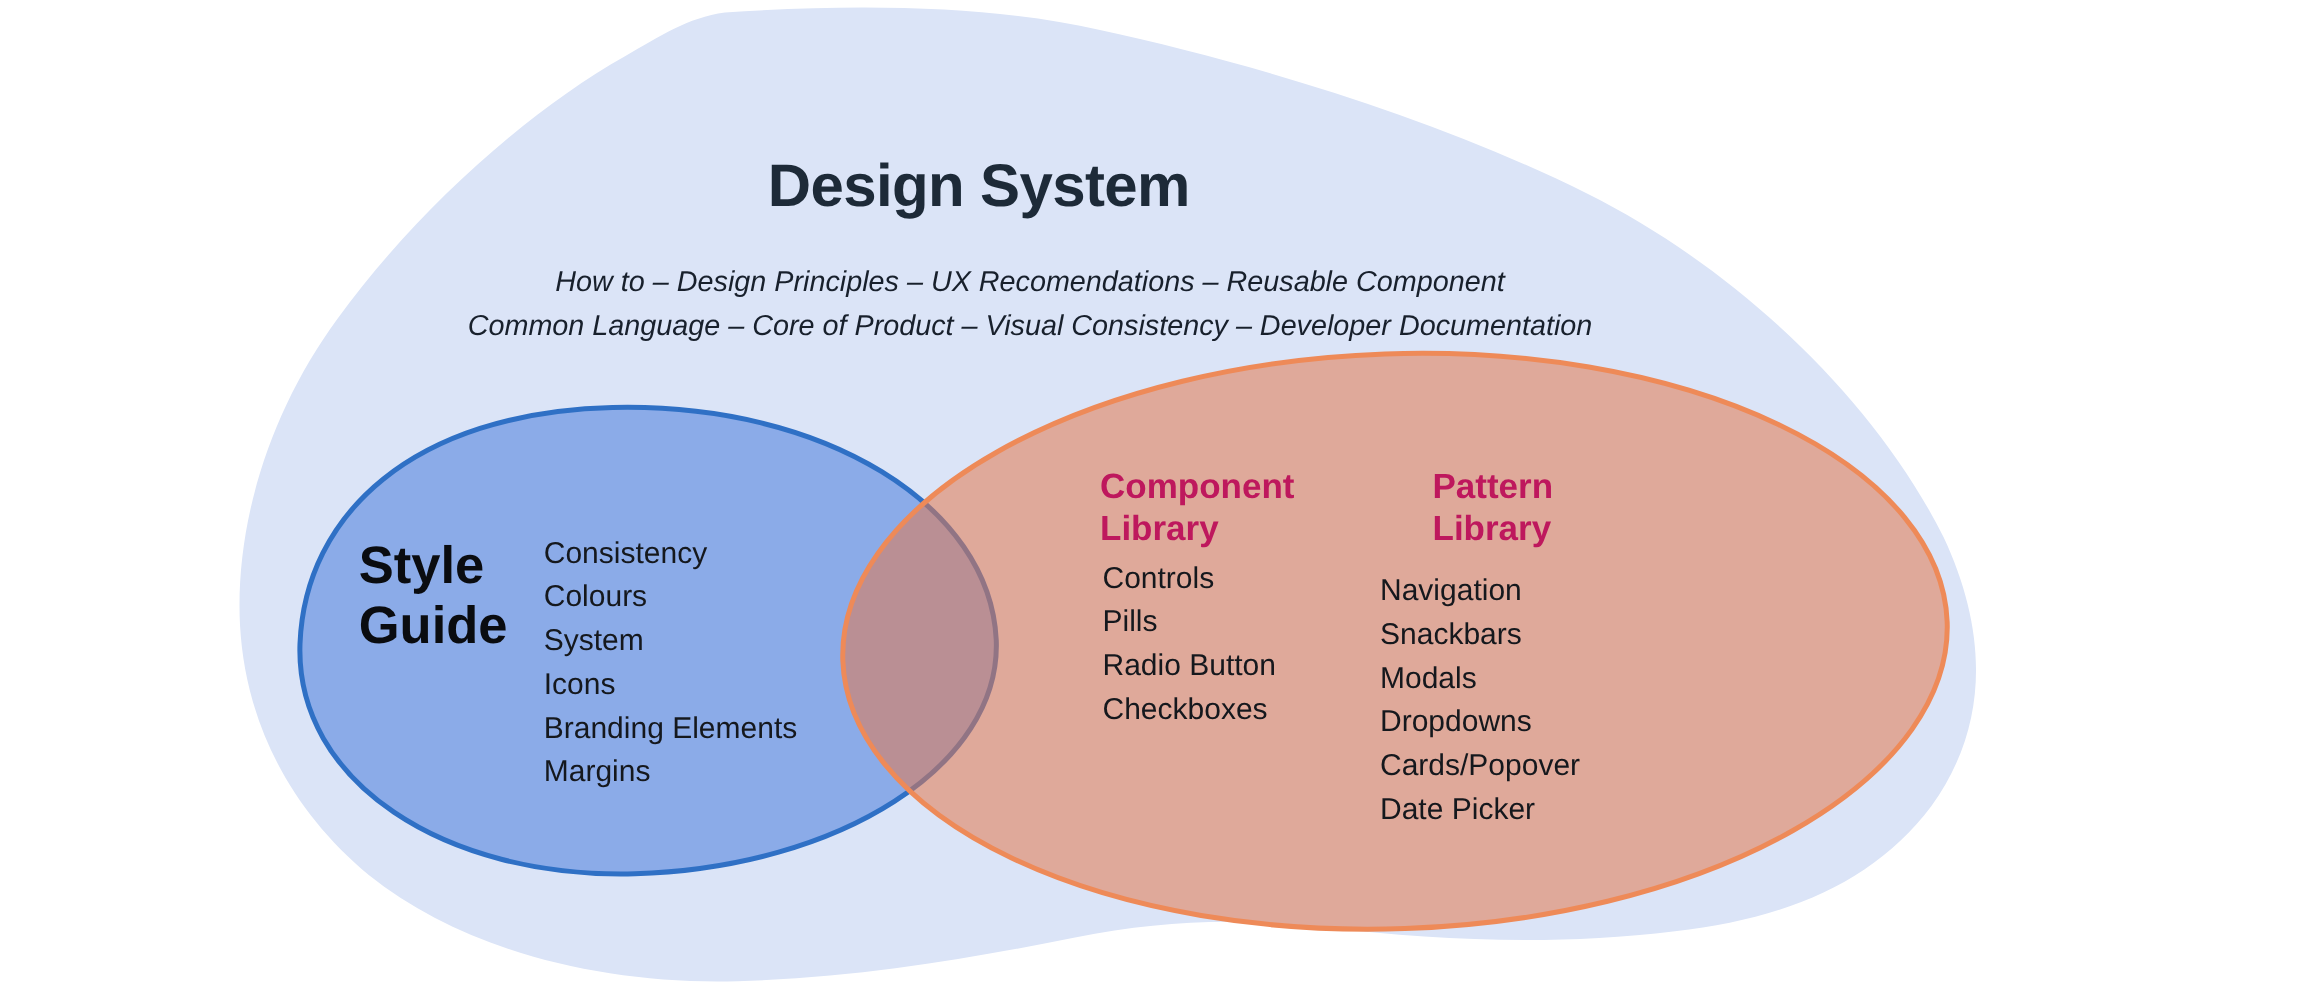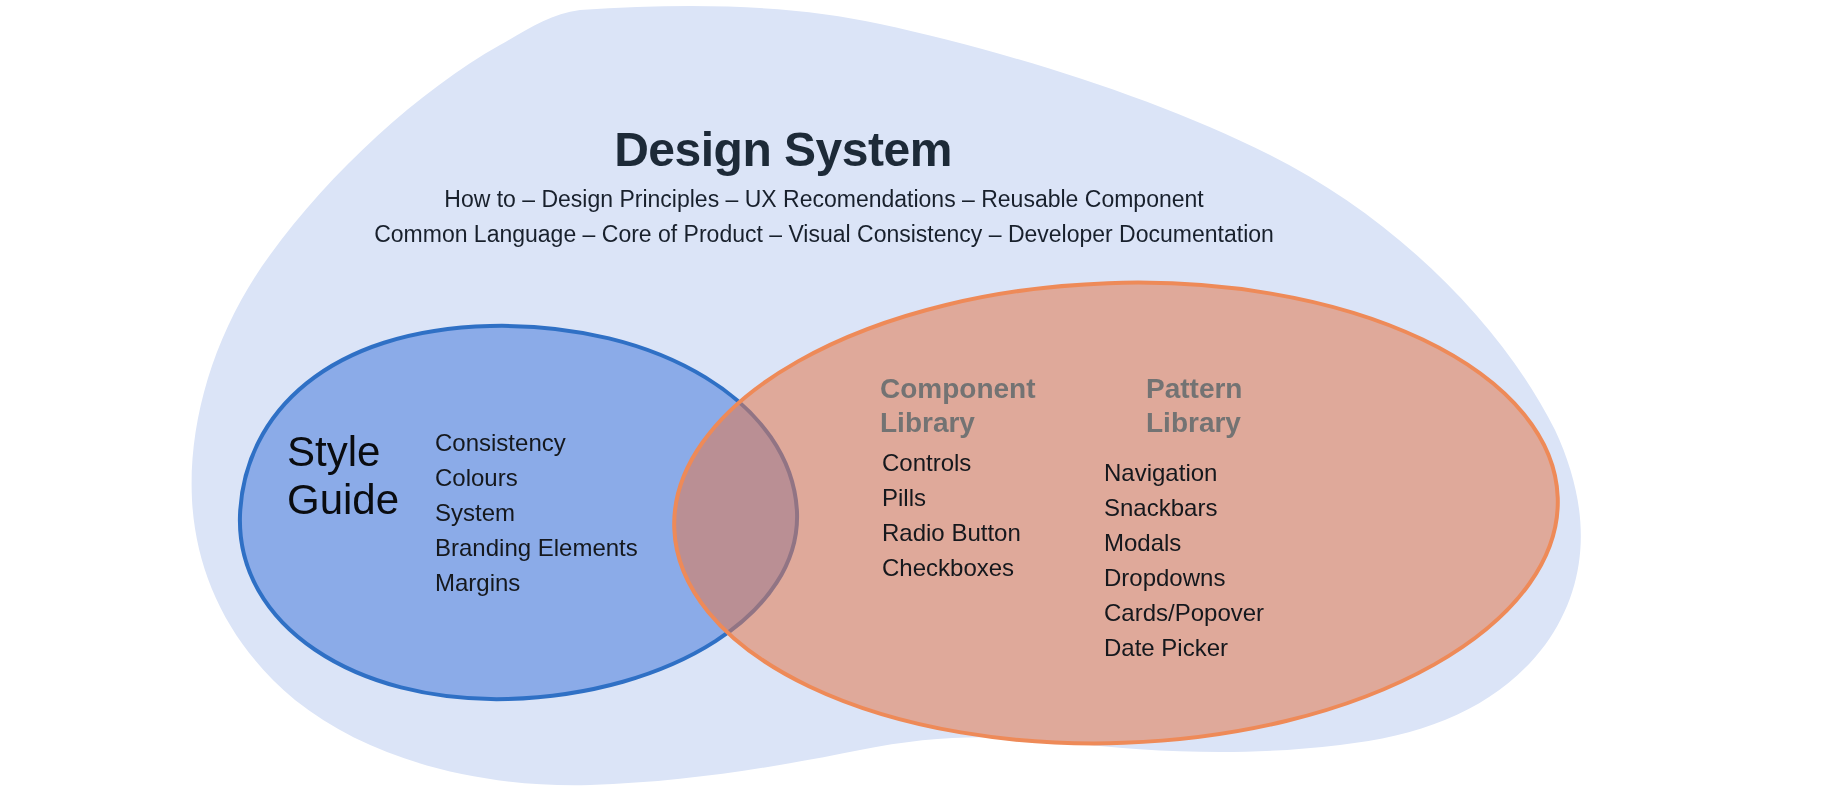--- a/index.html
+++ b/index.html
@@ -19,9 +19,9 @@
     color:#1d2a38;white-space:nowrap;
   }
   .subtitle{
-    position:absolute;left:824px;top:182px;transform:translateX(-50%);
+    position:absolute;left:824px;top:208px;transform:translateX(-50%);
     font-size:23px;line-height:35px;text-align:center;
-    color:#18202c;white-space:nowrap;
+    color:#18202c;white-space:nowrap;font-style:italic;
   }
   .heading-xl{
     position:absolute;left:287px;top:428px;

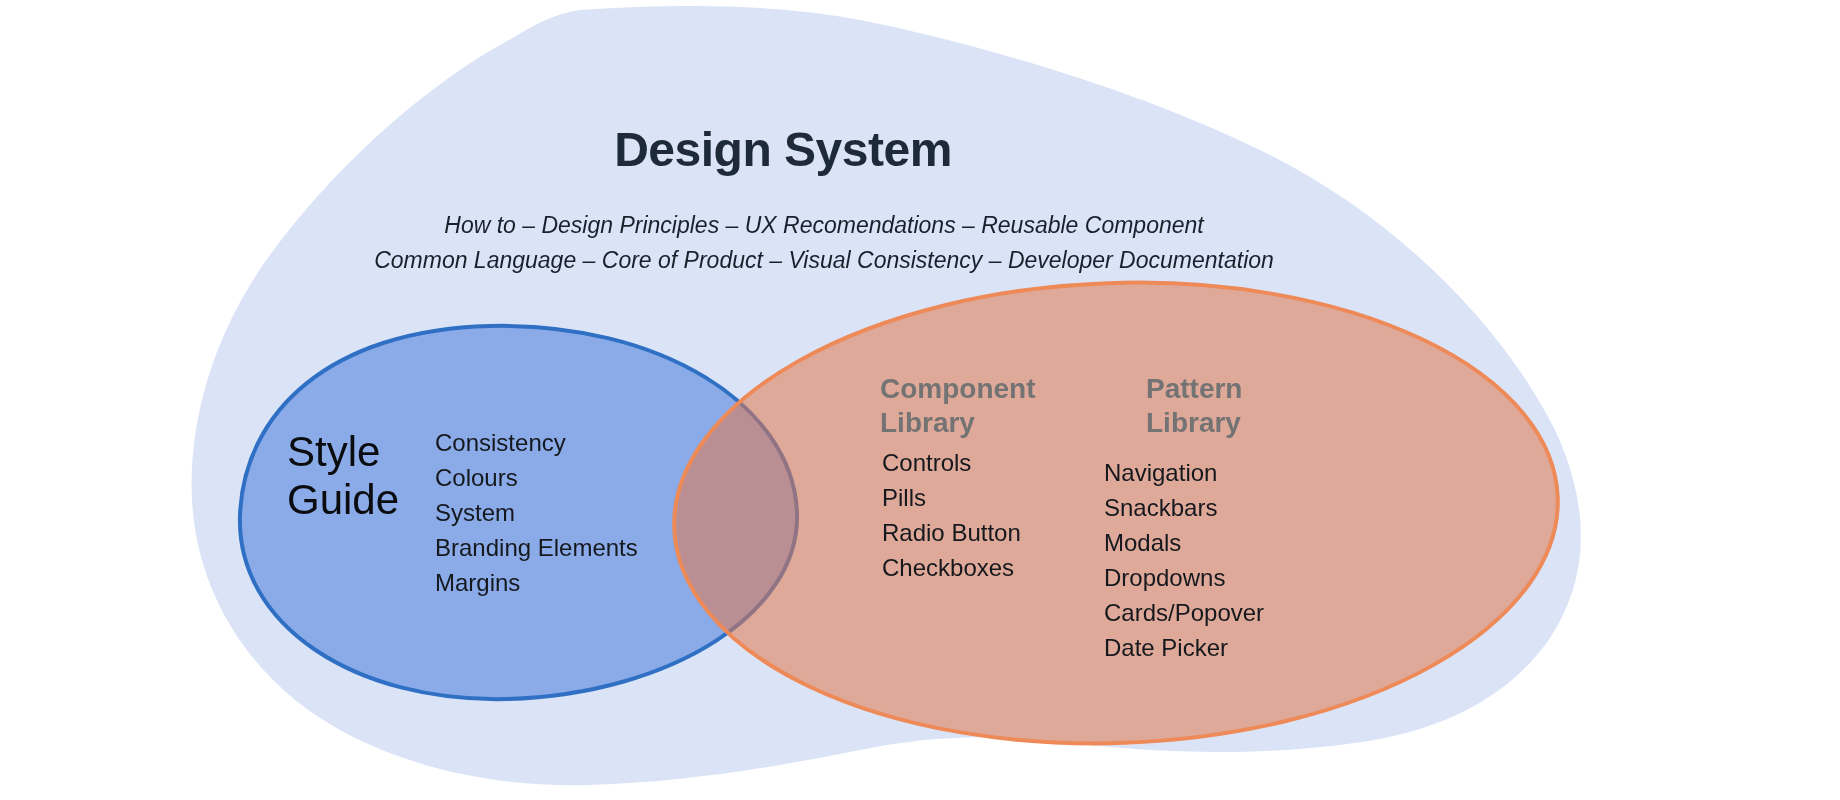--- a/index.html
+++ b/index.html
@@ -31,7 +31,7 @@
   .heading-md{
     position:absolute;top:372px;
     font-size:28px;line-height:34px;font-weight:700;
-    color:#737373;white-space:pre-line;
+    color:#be185d;white-space:pre-line;
   }
   .cl-heading{left:880px;}
   .pl-heading{left:1146px;}

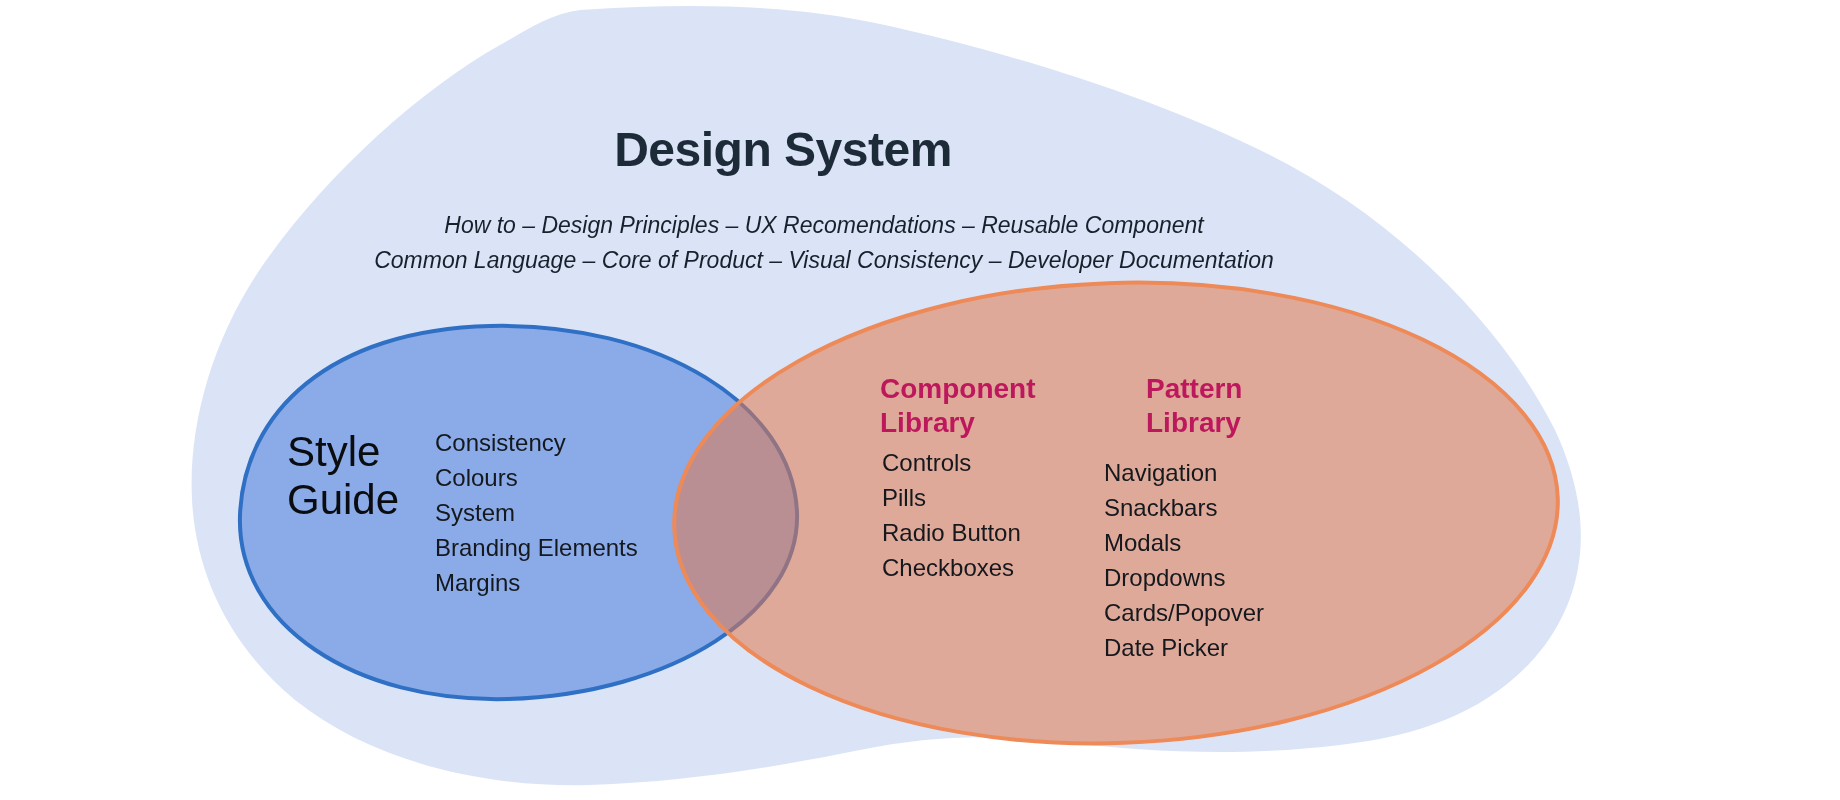--- a/index.html
+++ b/index.html
@@ -25,7 +25,7 @@
   }
   .heading-xl{
     position:absolute;left:287px;top:428px;
-    font-size:42px;line-height:48px;font-weight:400;
+    font-size:42px;line-height:48px;font-weight:700;
     color:#0a0c10;white-space:pre-line;
   }
   .heading-md{

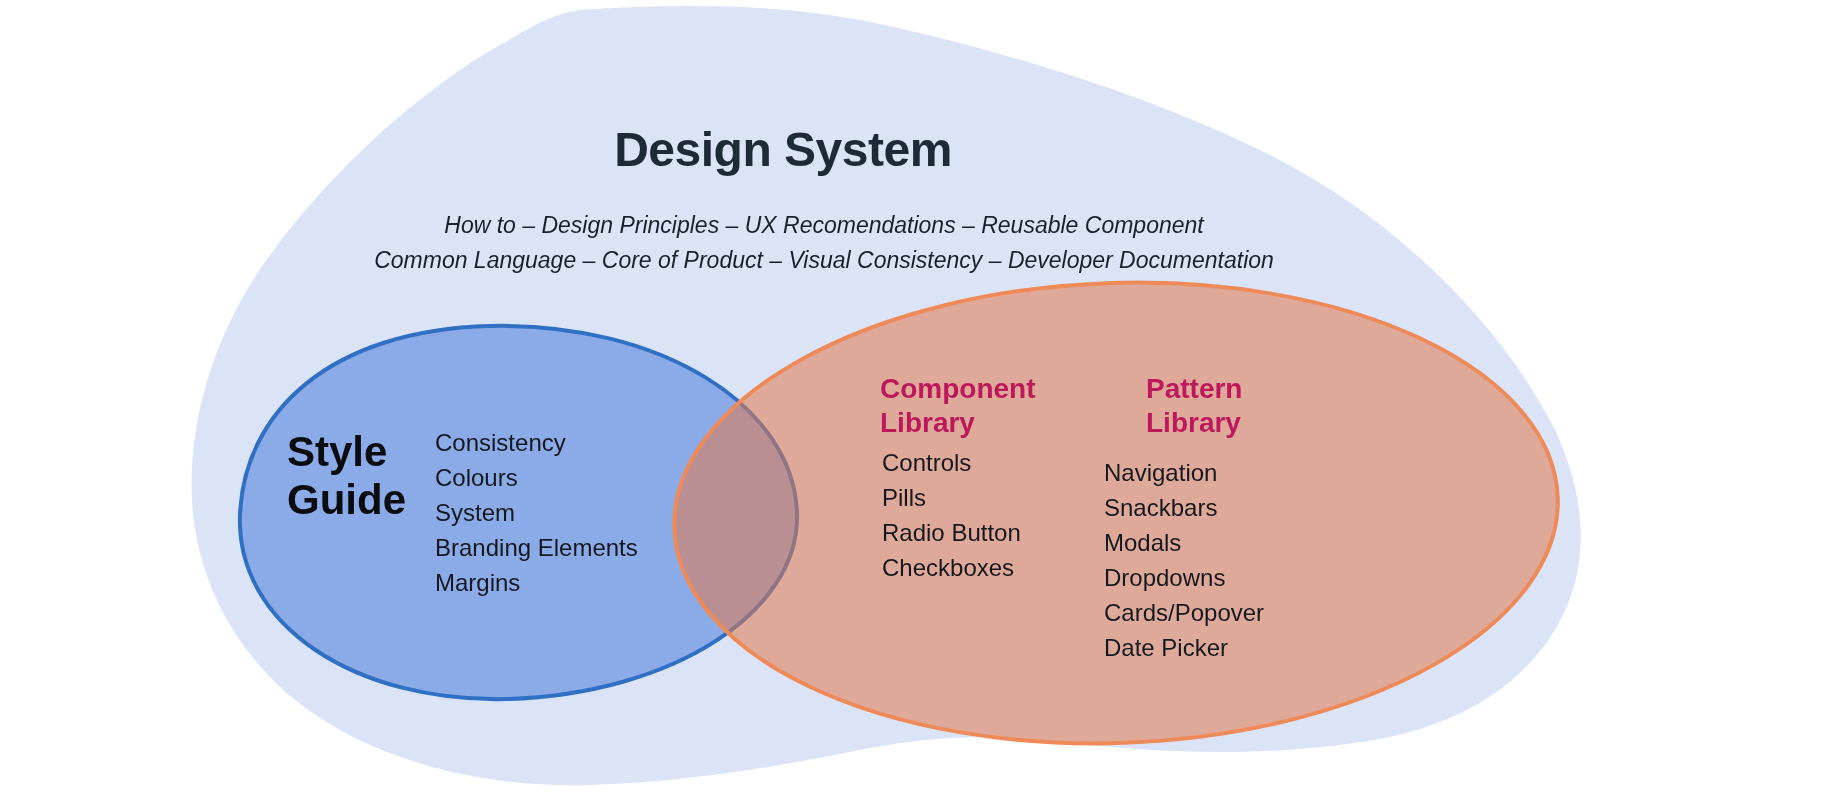--- a/index.html
+++ b/index.html
@@ -85,6 +85,7 @@
       <div>Consistency</div>
       <div>Colours</div>
       <div>System</div>
+      <div>Icons</div>
       <div>Branding Elements</div>
       <div>Margins</div>
     </div>

